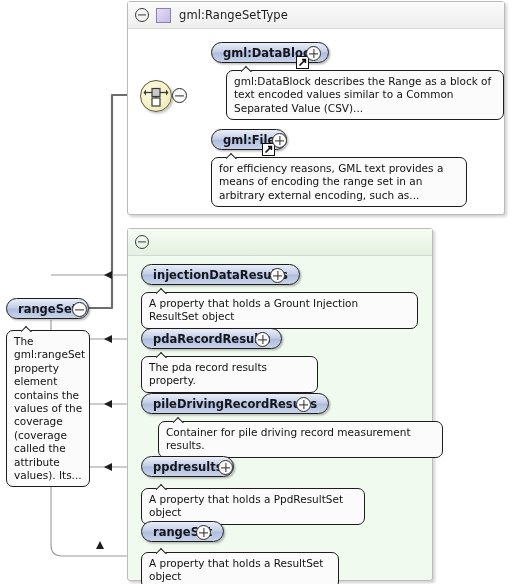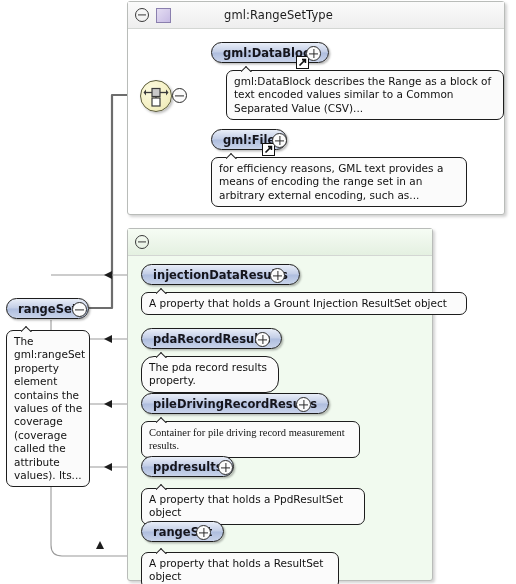--- a/index.html
+++ b/index.html
@@ -62,7 +62,7 @@
     letter-spacing: .1px;
     white-space: nowrap;
   }
-  .panel-type .panel-title { font-weight: normal; margin-left: 45px; }
+  .panel-type .panel-title { font-weight: normal; }
 
   
   .toggle-circle {

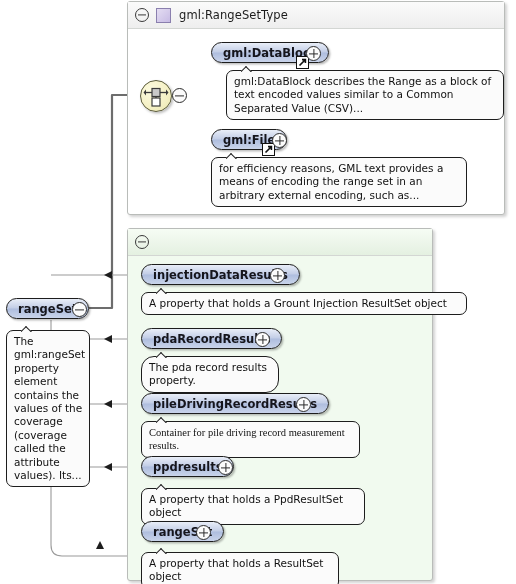--- a/index.html
+++ b/index.html
@@ -308,7 +308,7 @@
     <span>injectionDataResults</span>
   </div>
   <div class="node-plus" style="left:270px; top:268px;"></div>
-  <div class="doc" style="left:141px; top:292px; width:326px;">
+  <div class="doc" style="left:141px; top:292px; width:277px;">
     <span class="tail"></span>
     <span>A property that holds a Grount Injection ResultSet object</span>
   </div>

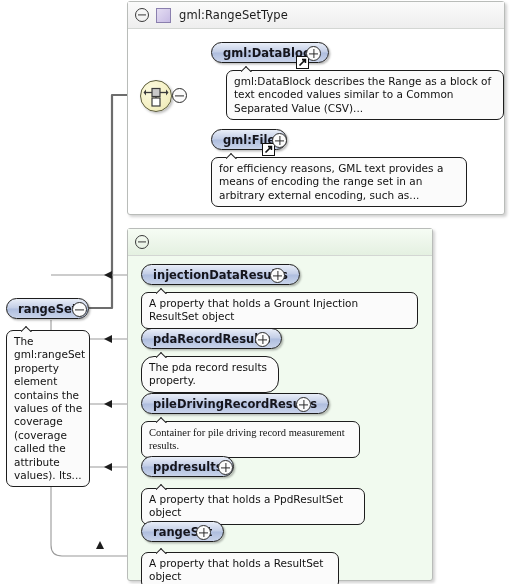--- a/index.html
+++ b/index.html
@@ -317,7 +317,7 @@
     <span>pdaRecordResults</span>
   </div>
   <div class="node-plus" style="left:255px; top:332px;"></div>
-  <div class="doc" style="left:141px; top:356px; width:138px;border-radius:13px;">
+  <div class="doc" style="left:141px; top:356px; width:177px;">
     <span class="tail"></span>
     <span>The pda record results property.</span>
   </div>

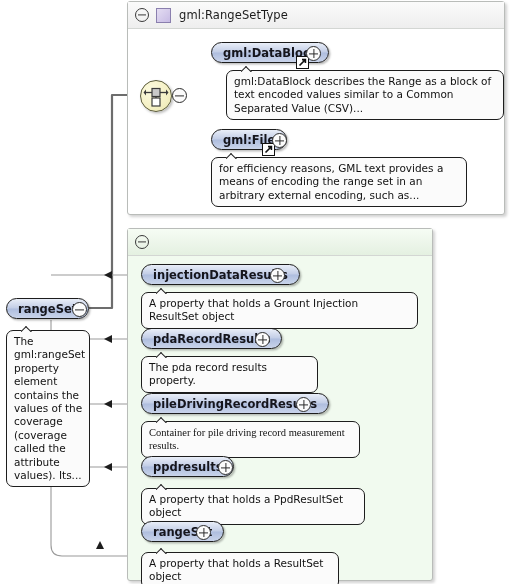--- a/index.html
+++ b/index.html
@@ -326,7 +326,7 @@
     <span>pileDrivingRecordResults</span>
   </div>
   <div class="node-plus" style="left:296px; top:397px;"></div>
-  <div class="doc" style="left:141px; top:421px; width:219px;font-family:Liberation Serif, serif;">
+  <div class="doc" style="left:158px; top:421px; width:285px;">
     <span class="tail"></span>
     <span>Container for pile driving record measurement results.</span>
   </div>

